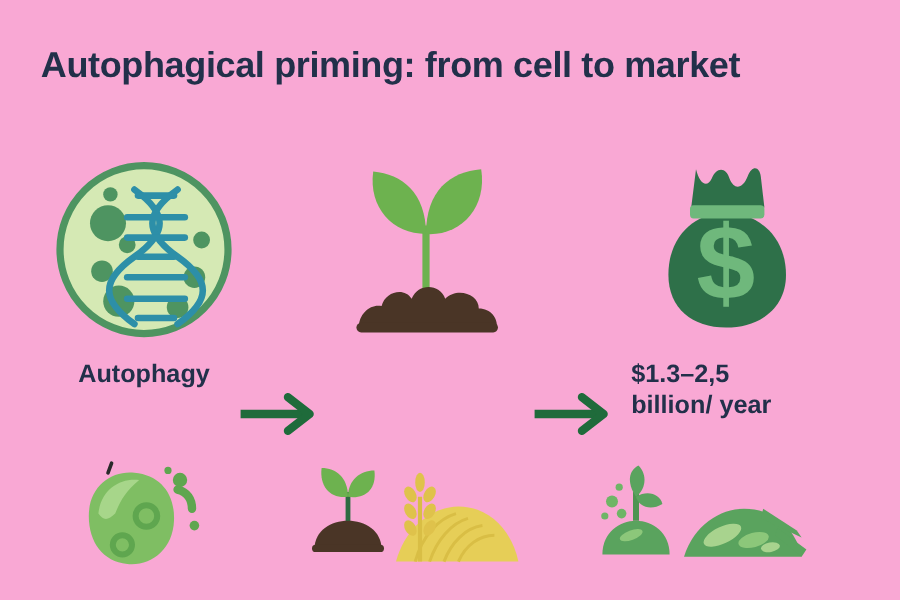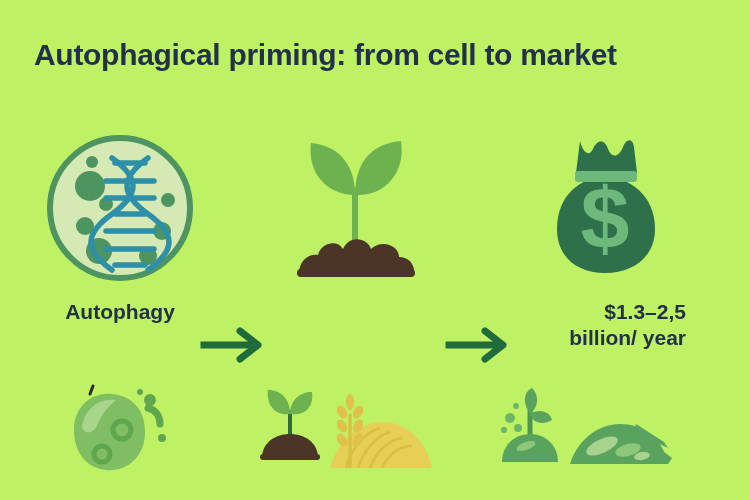--- a/index.html
+++ b/index.html
@@ -18,7 +18,7 @@
     position: relative;
     width: 750px;
     height: 500px;
-    background: #bef264;
+    background: #f9a8d4;
   }
 
   

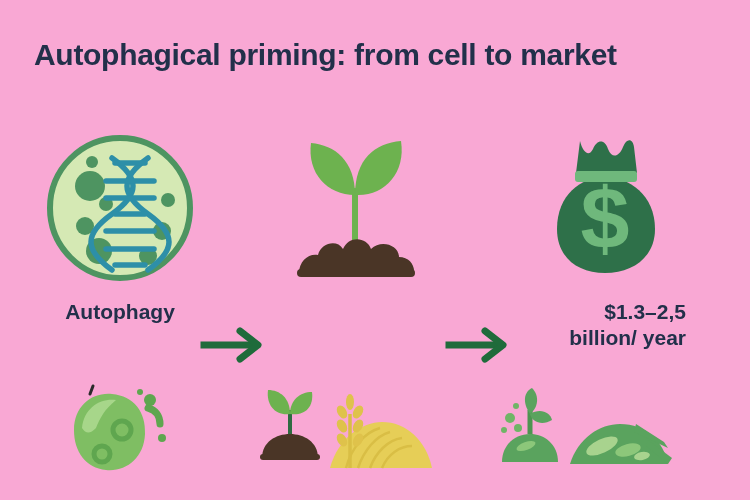--- a/index.html
+++ b/index.html
@@ -70,7 +70,7 @@
     line-height: 1.22;
     white-space: pre-line;
   }
-  .stage-money .stage-label { text-align: right; width: 160px; margin-left: 2px; }
+  .stage-money .stage-label { text-align: left; width: 160px; margin-left: 2px; }
 
   
   .arrow {

